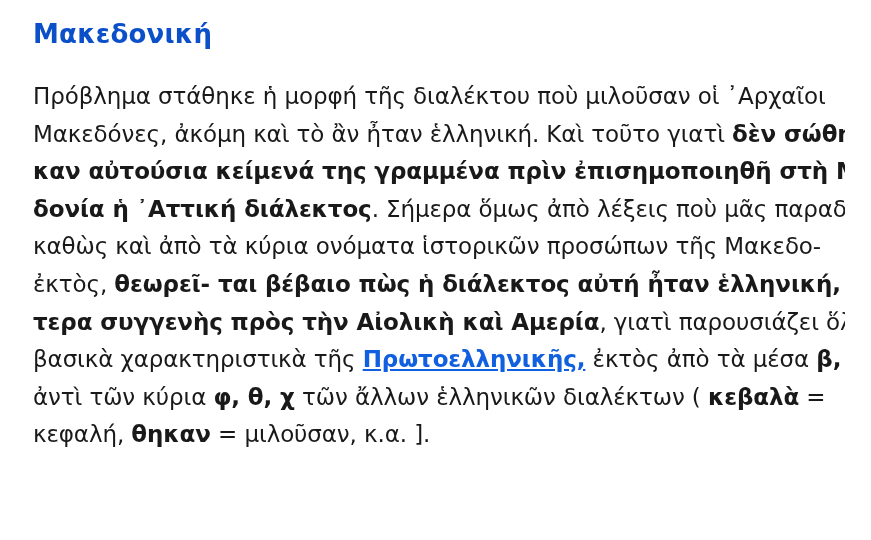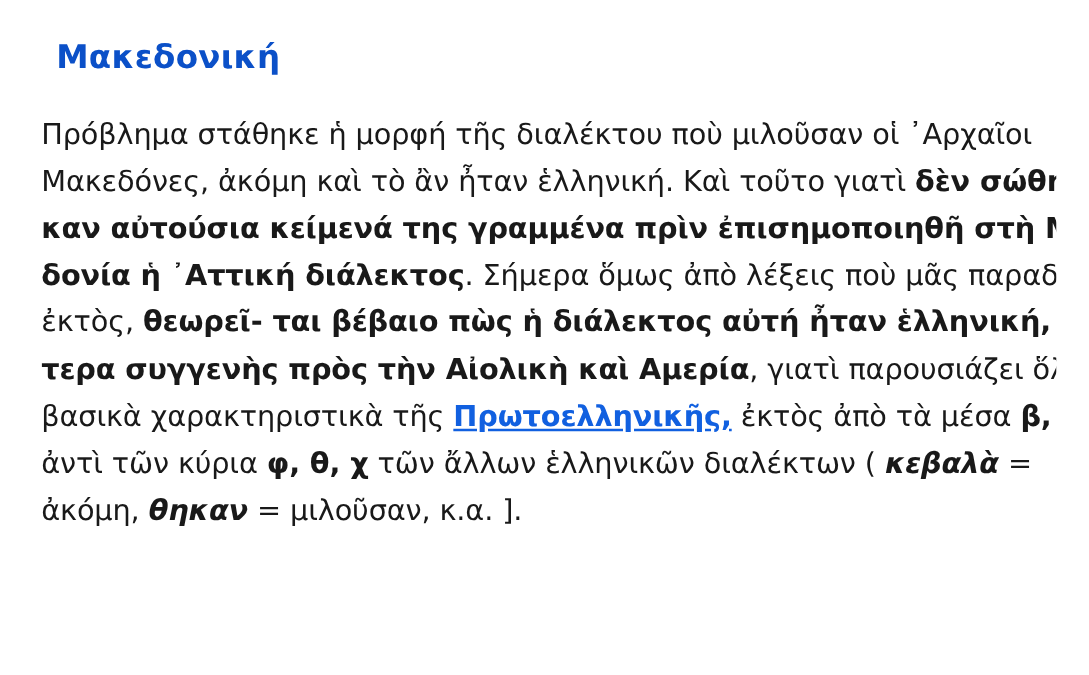--- a/index.html
+++ b/index.html
@@ -25,7 +25,7 @@
     font-weight: 700;
     color: var(--heading-color);
     letter-spacing: 0.2px;
-    margin: 12px;
+    margin: 0;
   }
   .paragraph {
     margin-top: 27px;

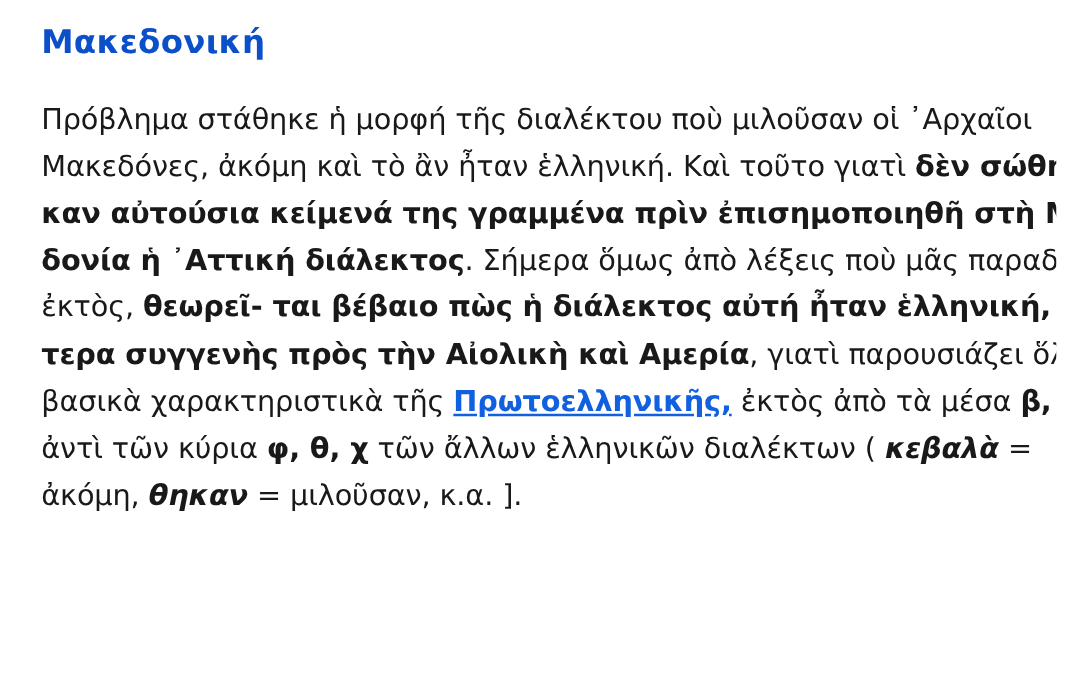--- a/index.html
+++ b/index.html
@@ -58,6 +58,7 @@
       <div class="line"><span class="seg-regular">Μακεδόνες, ἀκόμη καὶ τὸ ἂν ἦταν ἑλληνική. Καὶ τοῦτο γιατὶ </span><span class="seg-bold">δὲν σώθη-</span></div>
       <div class="line"><span class="seg-bold">καν αὐτούσια κείμενά της γραμμένα πρὶν ἐπισημοποιηθῆ στὴ Μακε-</span></div>
       <div class="line"><span class="seg-bold">δονία ἡ ᾿Αττική διάλεκτος</span><span class="seg-regular">. Σήμερα ὅμως ἀπὸ λέξεις ποὺ μᾶς παραδό-</span></div>
+      <div class="line"><span class="seg-regular">καθὼς καὶ ἀπὸ τὰ κύρια ονόματα ἱστορικῶν προσώπων τῆς Μακεδο-</span></div>
       <div class="line"><span class="seg-regular">ἐκτὸς, </span><span class="seg-bold">θεωρεῖ- ται βέβαιο πὼς ἡ διάλεκτος αὐτή ἦταν ἑλληνική, ιδιαί-</span></div>
       <div class="line"><span class="seg-bold">τερα συγγενὴς πρὸς τὴν Αἰολικὴ καὶ Αμερία</span><span class="seg-regular">, γιατὶ παρουσιάζει ὅλα τὰ</span></div>
       <div class="line"><span class="seg-regular">βασικὰ χαρακτηριστικὰ τῆς </span><span class="seg-link">Πρωτοελληνικῆς,</span><span class="seg-regular"> ἐκτὸς ἀπὸ τὰ μέσα </span><span class="seg-bold">β, δ, γ</span></div>

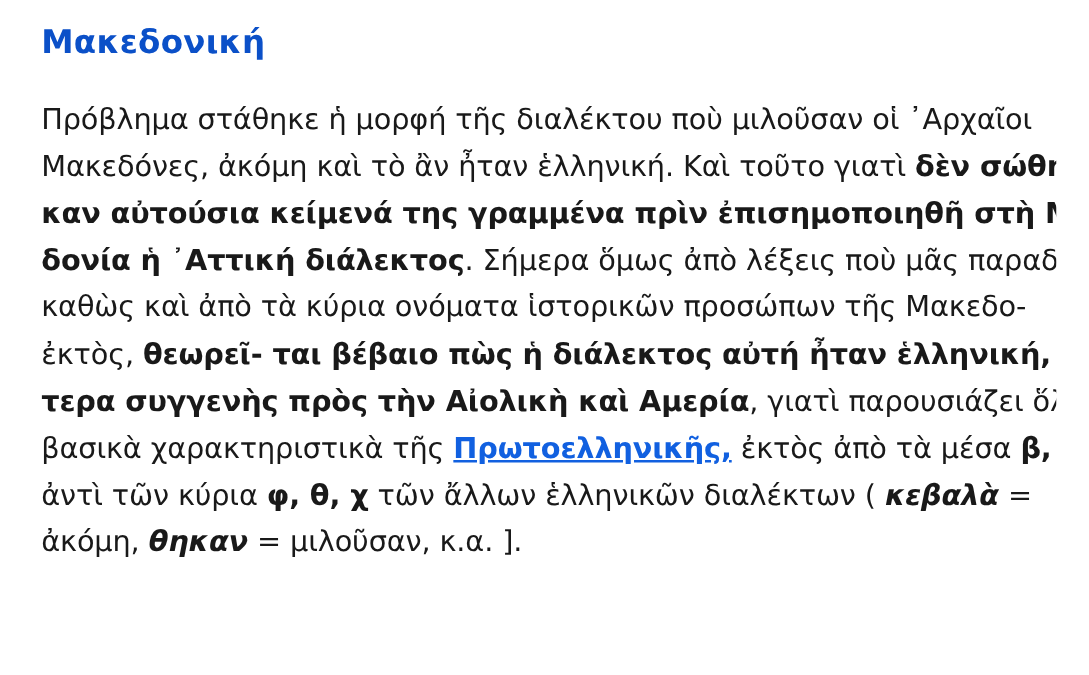--- a/index.html
+++ b/index.html
@@ -40,7 +40,7 @@
   }
   .seg-regular { font-weight: 400; }
   .seg-bold { font-weight: 700; }
-  .seg-bolditalic { font-weight: 700; font-style: italic; }
+  .seg-bolditalic { font-weight: 700; }
   .seg-link {
     font-weight: 700;
     color: var(--link-color);

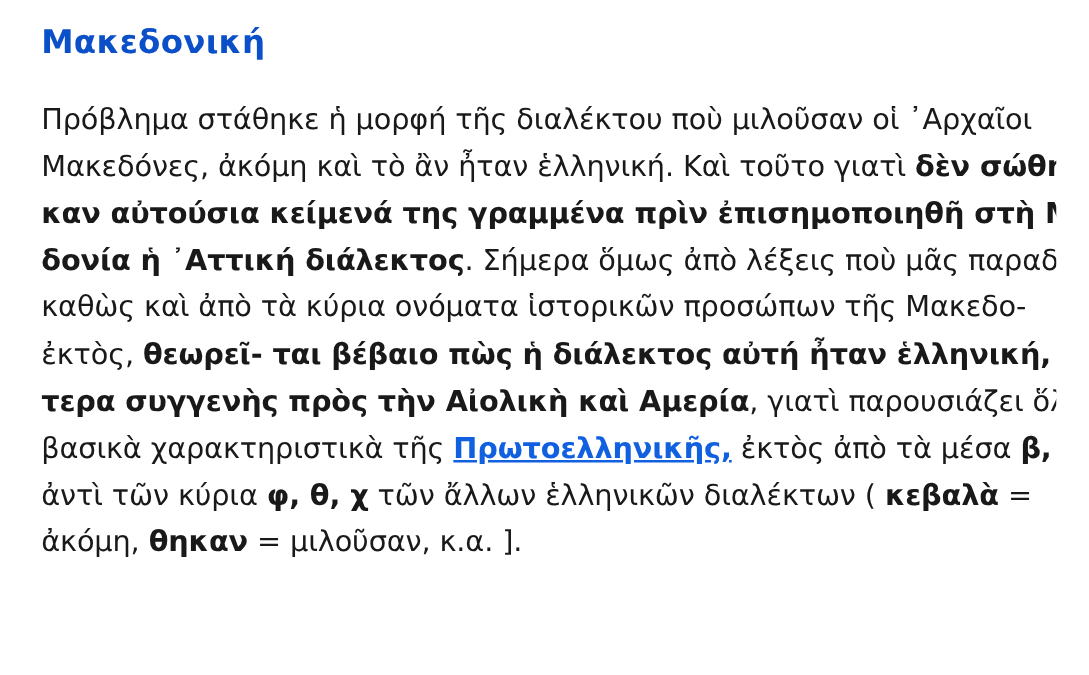--- a/index.html
+++ b/index.html
@@ -63,7 +63,7 @@
       <div class="line"><span class="seg-bold">τερα συγγενὴς πρὸς τὴν Αἰολικὴ καὶ Αμερία</span><span class="seg-regular">, γιατὶ παρουσιάζει ὅλα τὰ</span></div>
       <div class="line"><span class="seg-regular">βασικὰ χαρακτηριστικὰ τῆς </span><span class="seg-link">Πρωτοελληνικῆς,</span><span class="seg-regular"> ἐκτὸς ἀπὸ τὰ μέσα </span><span class="seg-bold">β, δ, γ</span></div>
       <div class="line"><span class="seg-regular">ἀντὶ τῶν κύρια </span><span class="seg-bold">φ, θ, χ</span><span class="seg-regular"> τῶν ἄλλων ἑλληνικῶν διαλέκτων ( </span><span class="seg-bolditalic">κεβαλὰ</span><span class="seg-regular"> =</span></div>
-      <div class="line"><span class="seg-regular">ἀκόμη, </span><span class="seg-bolditalic">θηκαν</span><span class="seg-regular"> = μιλοῦσαν, κ.α. ].</span></div>
+      <div class="line"><span class="seg-regular">κεφαλή, </span><span class="seg-bolditalic">θηκαν</span><span class="seg-regular"> = μιλοῦσαν, κ.α. ].</span></div>
     </div>
 </div>
 

